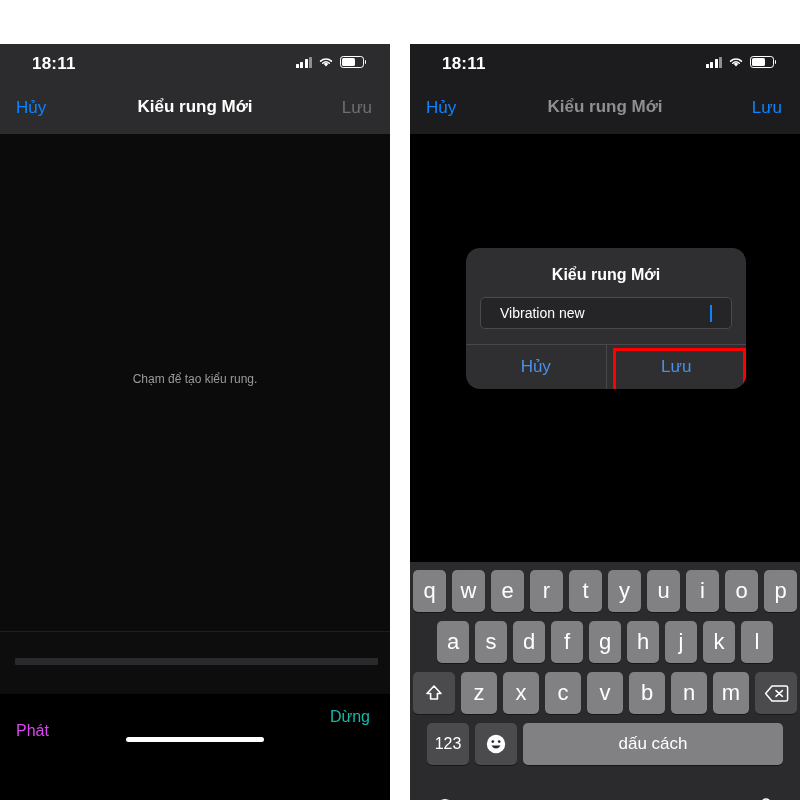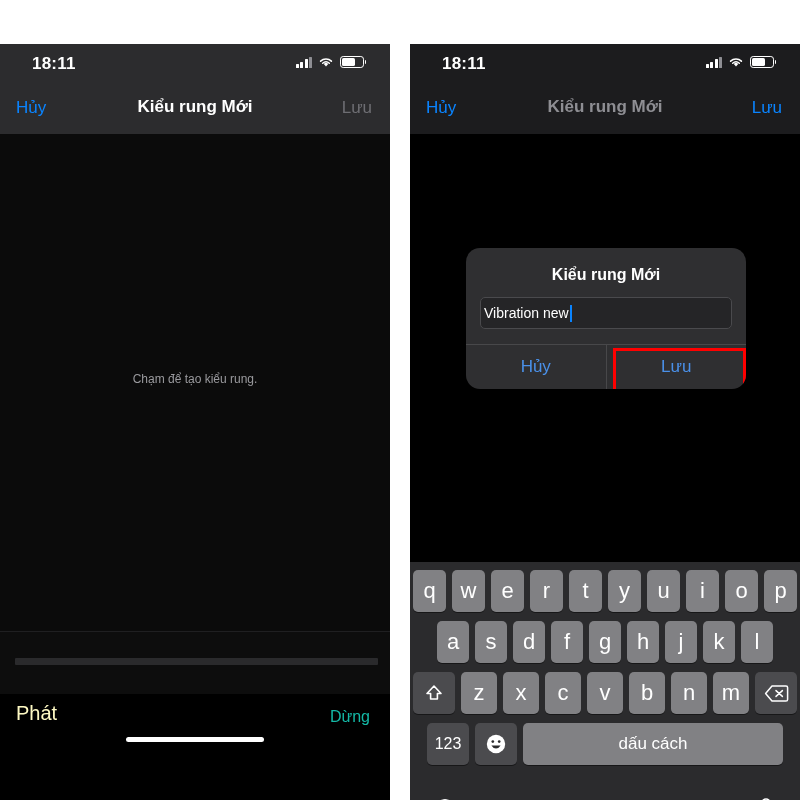--- a/index.html
+++ b/index.html
@@ -50,7 +50,7 @@
   .modal{position:absolute;left:56px;top:114px;width:280px;background:#2f2f31;border-radius:14px;overflow:hidden;}
   .modal-title{text-align:center;font-size:16px;font-weight:bold;color:#ffffff;padding:18px 10px 13px;}
   .modal-fieldwrap{padding:0 14px 15px;}
-  .modal-field{position:relative;height:30px;border:1px solid #4a4a4d;border-radius:5px;background:#252527;display:flex;align-items:center;padding:0 3px;}
+  .modal-field{position:relative;height:30px;border:1px solid #4a4a4d;border-radius:5px;background:#252527;display:flex;align-items:center;padding:0 19px;justify-content:space-between;}
   .modal-field .val{font-size:14px;color:#ffffff;}
   .caret{display:inline-block;width:2px;height:17px;background:#0a84ff;margin-left:1px;}
   .modal-sep{height:1px;background:#48484a;}

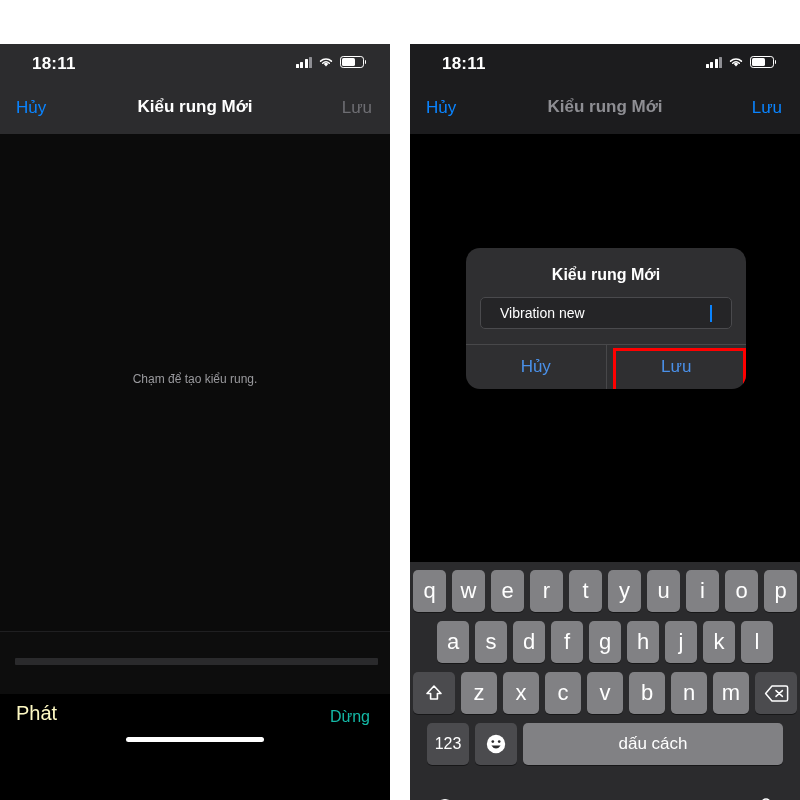--- a/index.html
+++ b/index.html
@@ -41,7 +41,7 @@
   .timeline-zone{position:absolute;left:0;right:0;bottom:0;height:62px;background:#0d0d0d;border-top:1px solid #1f1f21;}
   .timeline{position:absolute;left:15px;right:12px;top:26px;height:7px;background:#2a2a2c;border-radius:1px;}
   .transport{position:relative;height:58px;background:#000000;}
-  .transport .play{position:absolute;left:16px;top:8px;font-size:20px;color:#fef9c3;}
+  .transport .play{position:absolute;left:16px;top:28px;font-size:16px;color:#d946ef;}
   .transport .stop{position:absolute;right:20px;top:14px;font-size:16px;color:#14b8a6;}
   .home-ind{position:absolute;left:50%;transform:translateX(-50%);bottom:10px;width:138px;height:5px;border-radius:3px;background:#ffffff;}
 

